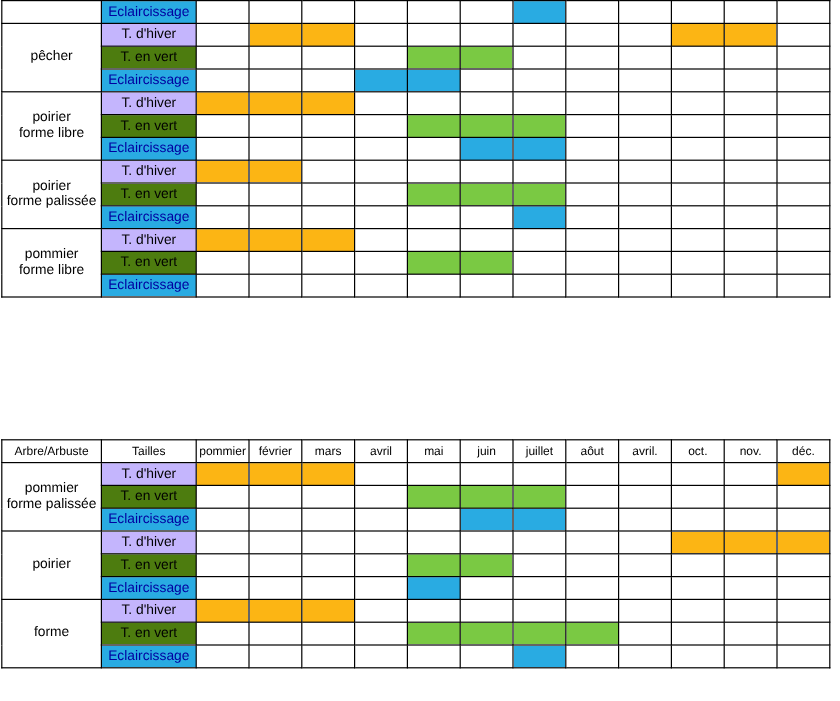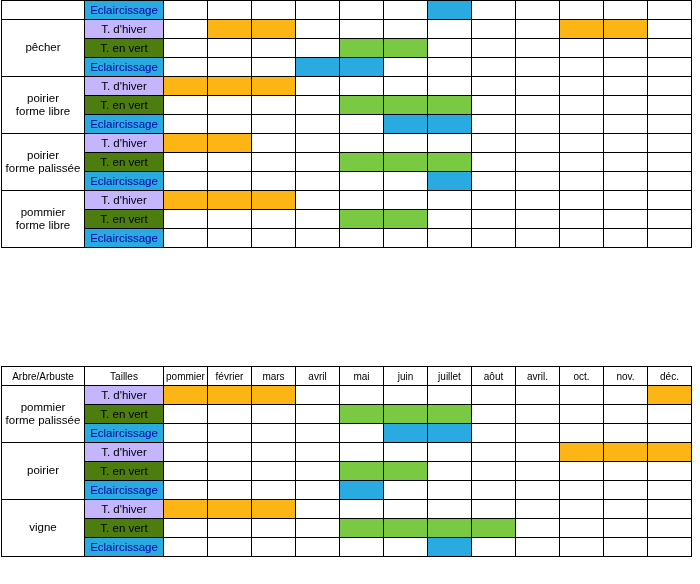--- a/index.html
+++ b/index.html
@@ -399,7 +399,7 @@
           <td class="month white"></td>
         </tr>
         <tr>
-          <td class="label lbl-cell" rowspan="3"><span>vigne</span></td>
+          <td class="label lbl-cell" rowspan="3"><span>forme</span></td>
           <td class="tail tail-orange">T. d'hiver</td>
           <td class="month orange"></td>
           <td class="month orange"></td>

